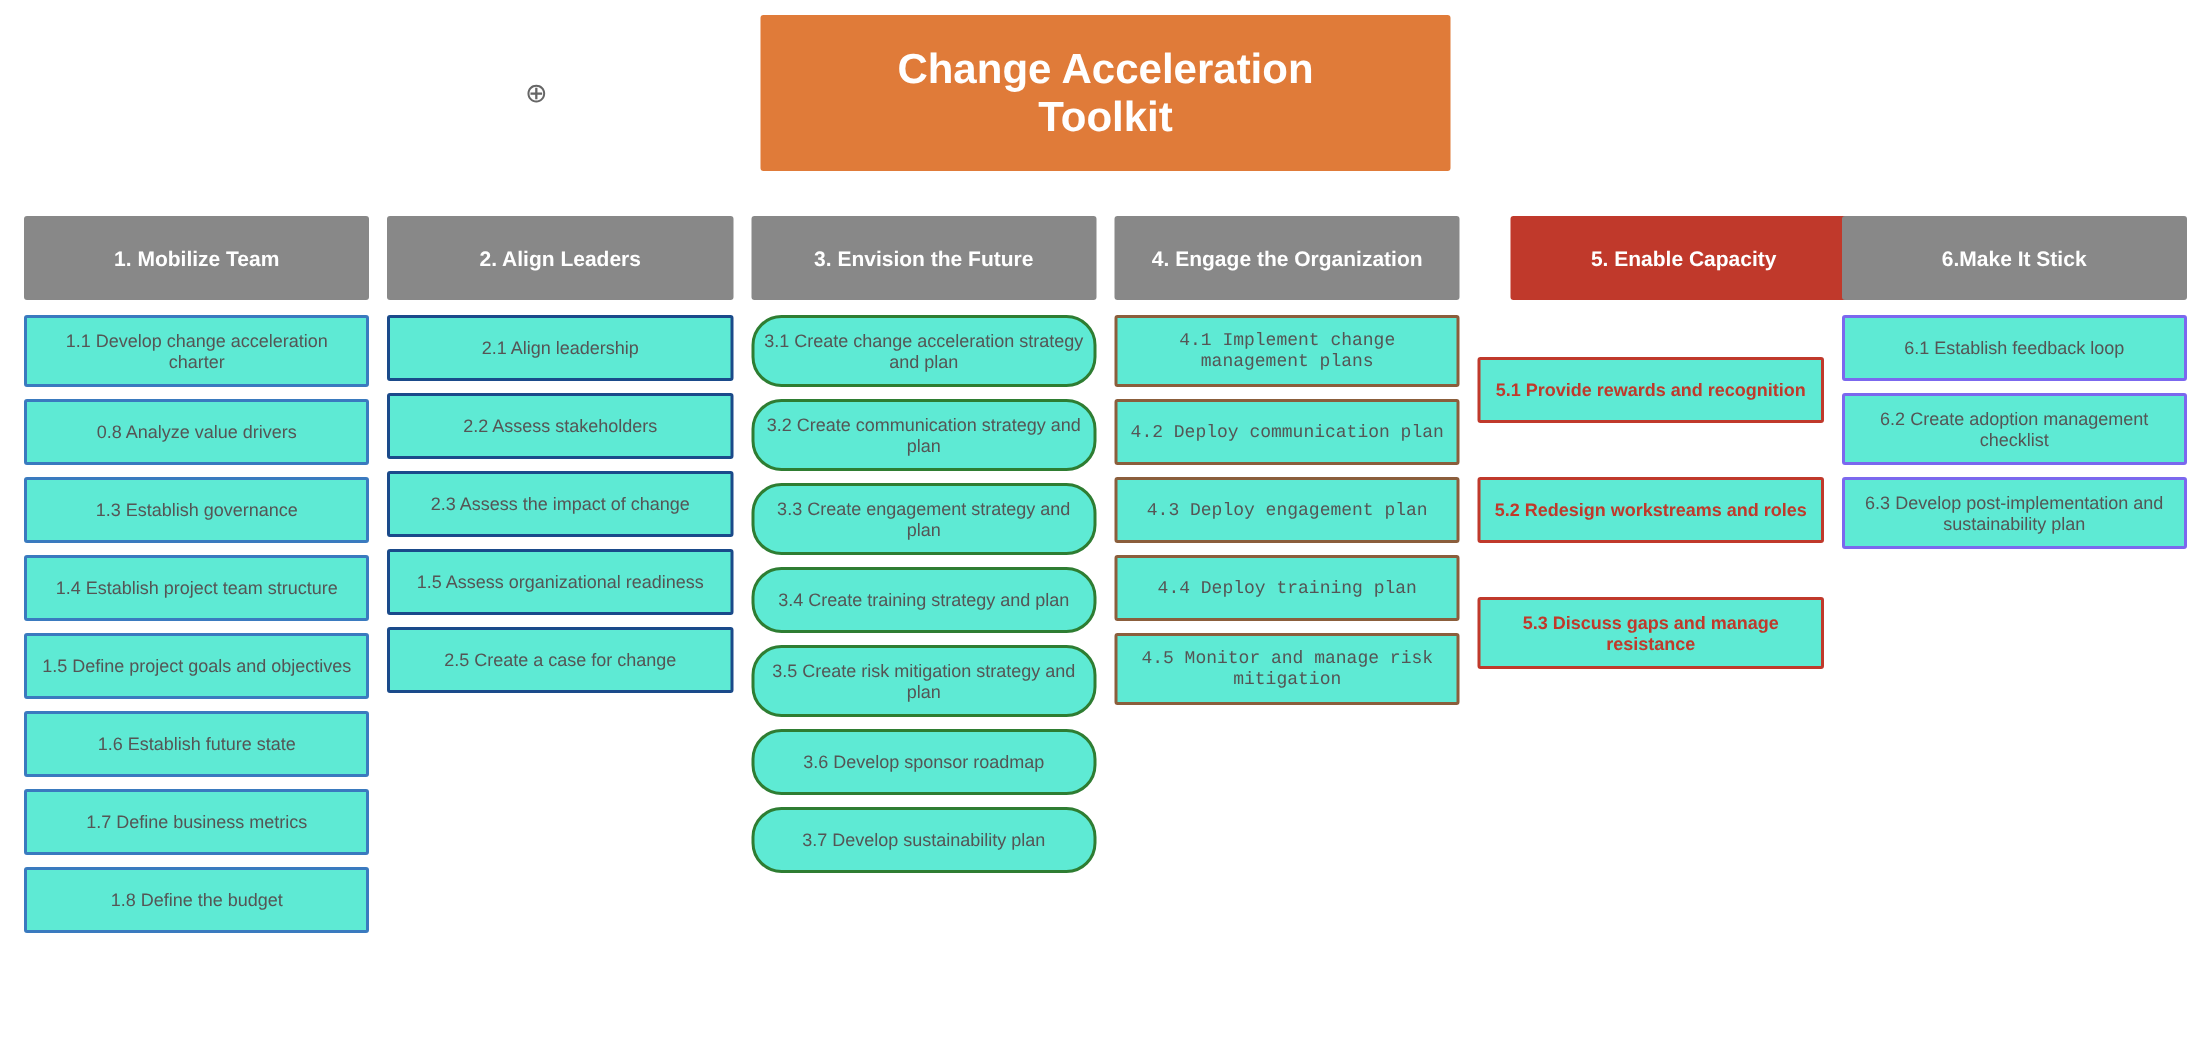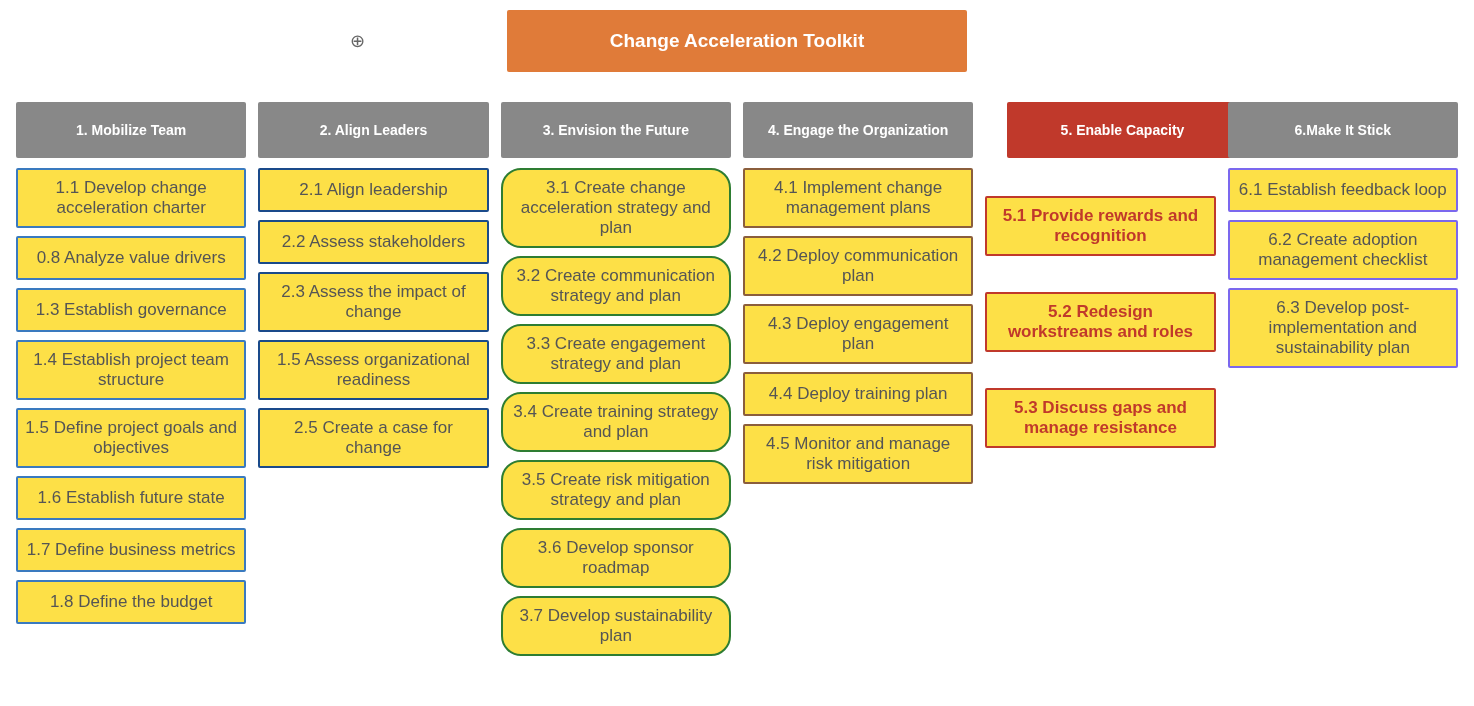--- a/index.html
+++ b/index.html
@@ -33,7 +33,7 @@
     .title-box {
       background: #E07B39;
       color: #fff;
-      font-size: 19px;
+      font-size: 28px;
       font-weight: bold;
       padding: 20px 60px;
       text-align: center;

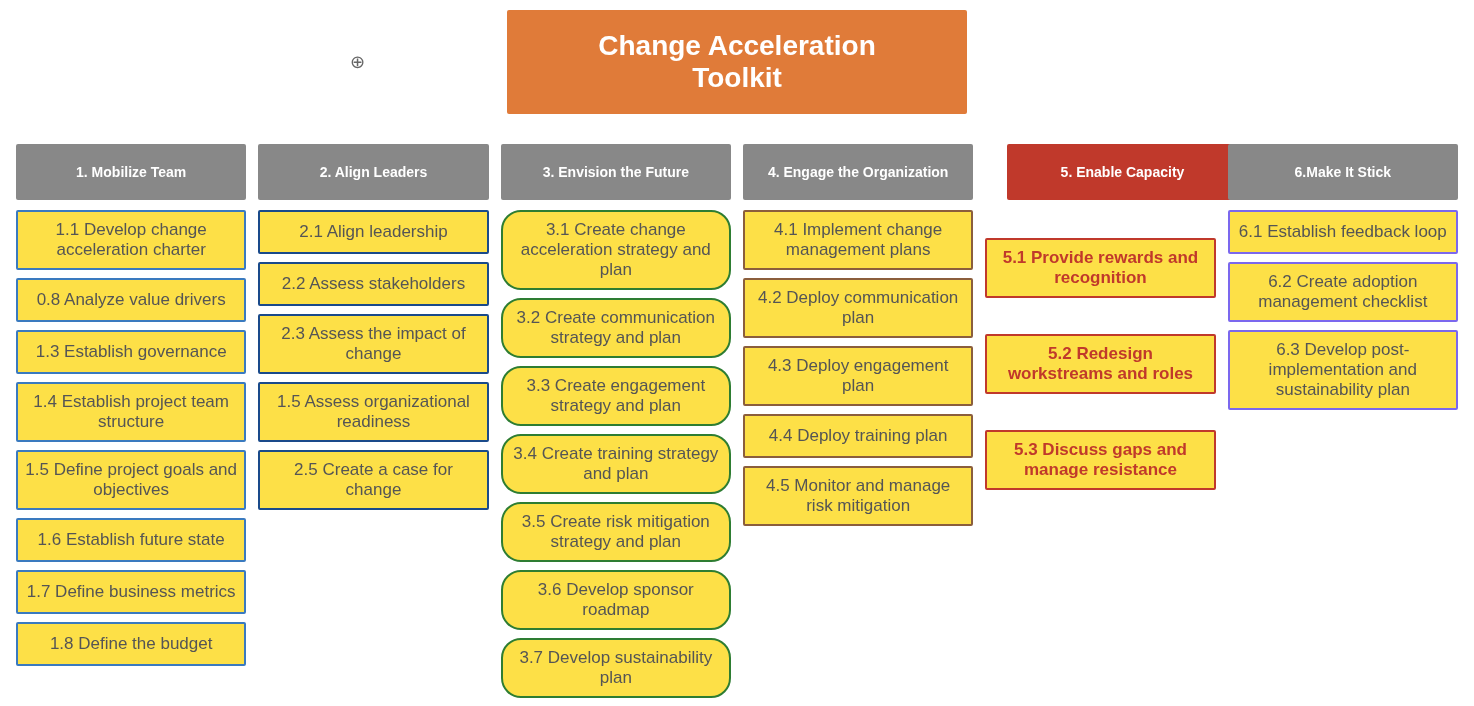--- a/index.html
+++ b/index.html
@@ -74,10 +74,10 @@
       border-radius: 2px;
       padding: 8px 6px;
       text-align: center;
-      font-size: 17px;
+      font-size: 12px;
       color: #555;
       margin-bottom: 8px;
-      background: #fde047;
+      background: #5eead4;
       min-height: 44px;
       display: flex;
       align-items: center;

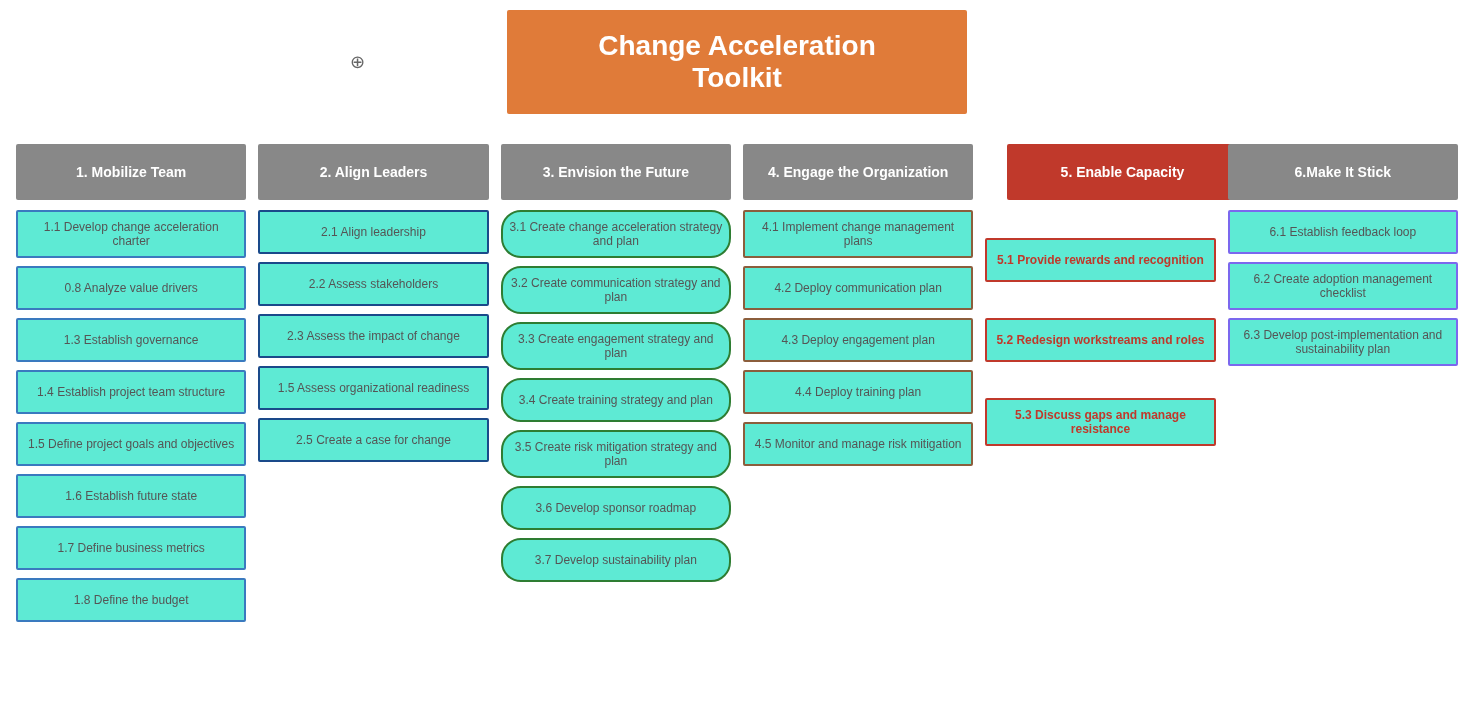--- a/index.html
+++ b/index.html
@@ -86,7 +86,7 @@
     .card.blue-border { border-color: #3a7abf; border-width: 2px; }
     .card.dark-blue-border { border-color: #1a4a8a; border-width: 2.5px; }
     .card.green-border { border-color: #2e7d32; border-width: 2px; border-radius: 20px; }
-    .card.brown-border { border-color: #8B5E3C; border-width: 2px; }
+    .card.brown-border { border-color: #8B5E3C; border-width: 2px; font-family: Liberation Mono, monospace; }
     .card.red-border { border-color: #c0392b; border-width: 2.5px; font-weight: bold; color: #c0392b; margin-top: 28px; }
     .card.purple-border { border-color: #7b68ee; border-width: 2px; color: #555; }
   </style>

